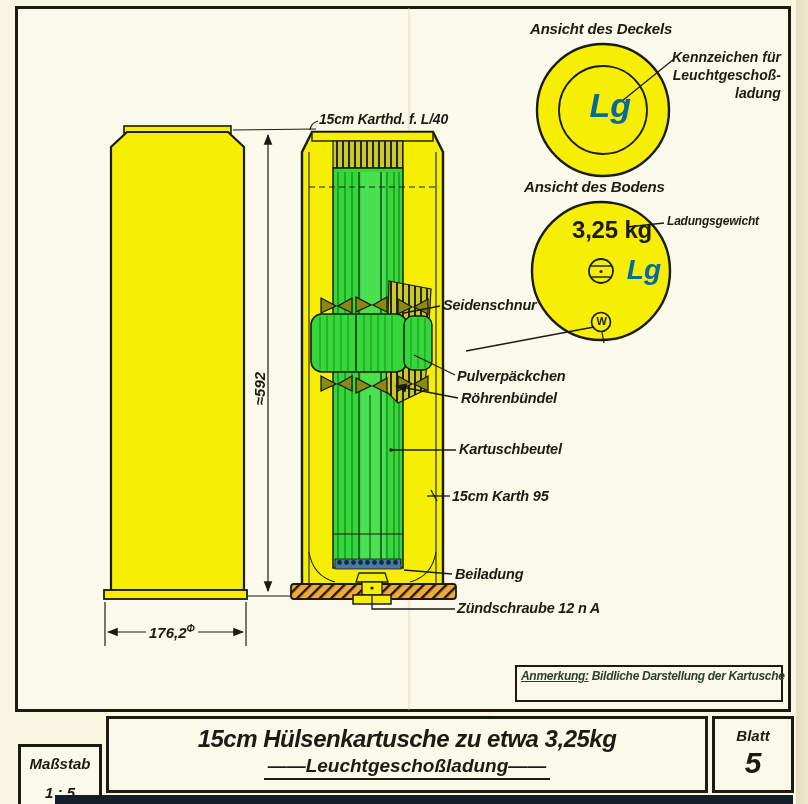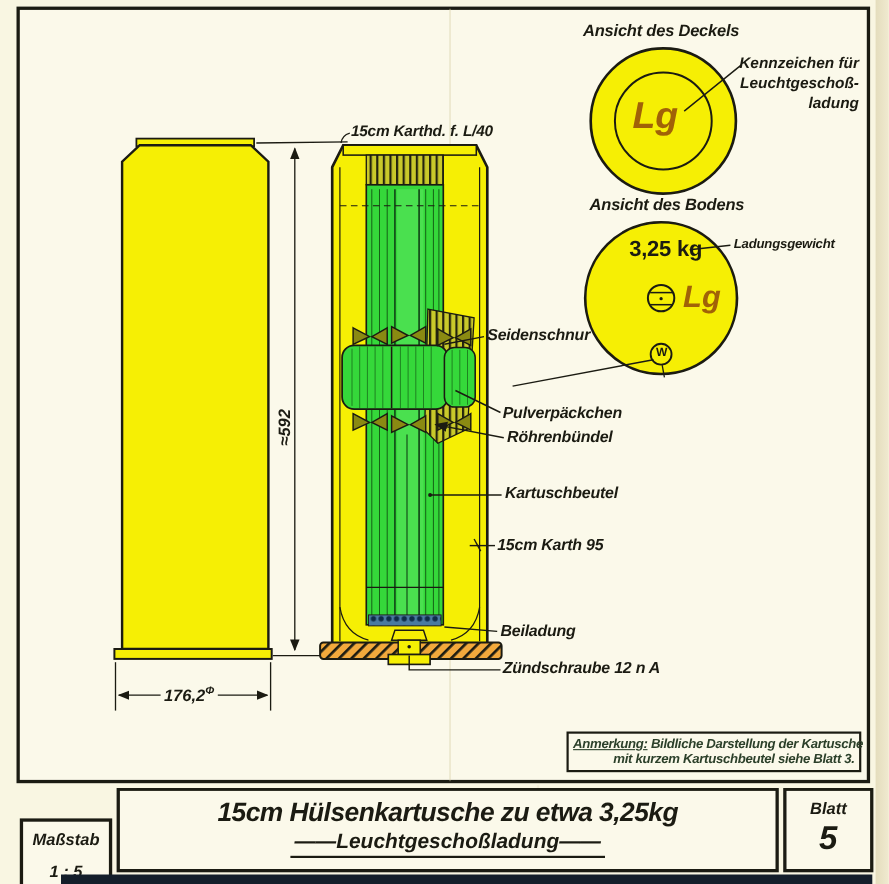--- a/index.html
+++ b/index.html
@@ -11,8 +11,8 @@
   .lbl{position:absolute;z-index:3;font:italic 700 14.5px "Liberation Sans",sans-serif;
        color:#1b1b12;white-space:nowrap;letter-spacing:-0.2px;}
   .view-title{font-size:15px;}
-  .lg{position:absolute;z-index:3;color:#a16207;font:italic 700 32px "Liberation Sans",sans-serif;
-      text-align:left;}
+  .lg{position:absolute;z-index:3;color:#0369a1;font:italic 700 32px "Liberation Sans",sans-serif;
+      text-align:right;}
   .dim{position:absolute;z-index:3;font:italic 700 15px "Liberation Sans",sans-serif;
        background:#fbf9ea;padding:0 3px;white-space:nowrap;}
   .dim sup{font-size:10px;}

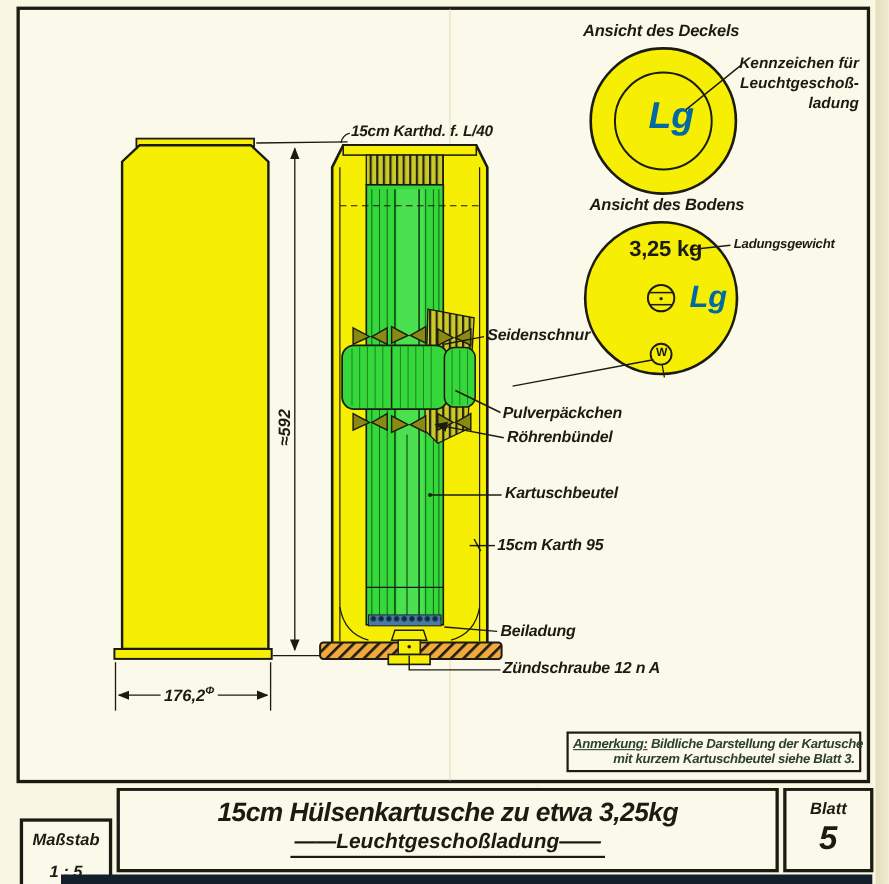--- a/index.html
+++ b/index.html
@@ -202,7 +202,7 @@
   </div>
   <div class="lg" style="left:575px;top:86px;width:56px;font-size:34px;">Lg</div>
 
-  <div class="lbl view-title" style="left:524px;top:178px;margin-left:12px;">Ansicht des Bodens</div>
+  <div class="lbl view-title" style="left:524px;top:178px;">Ansicht des Bodens</div>
   <div class="lbl" style="left:572px;top:216px;font-size:20px;font-style:normal;">3,25 kg</div>
   <div class="lbl" style="left:667px;top:214px;font-size:12px;">Ladungsgewicht</div>
   <div class="lg" style="left:621px;top:254px;width:40px;font-size:28px;">Lg</div>

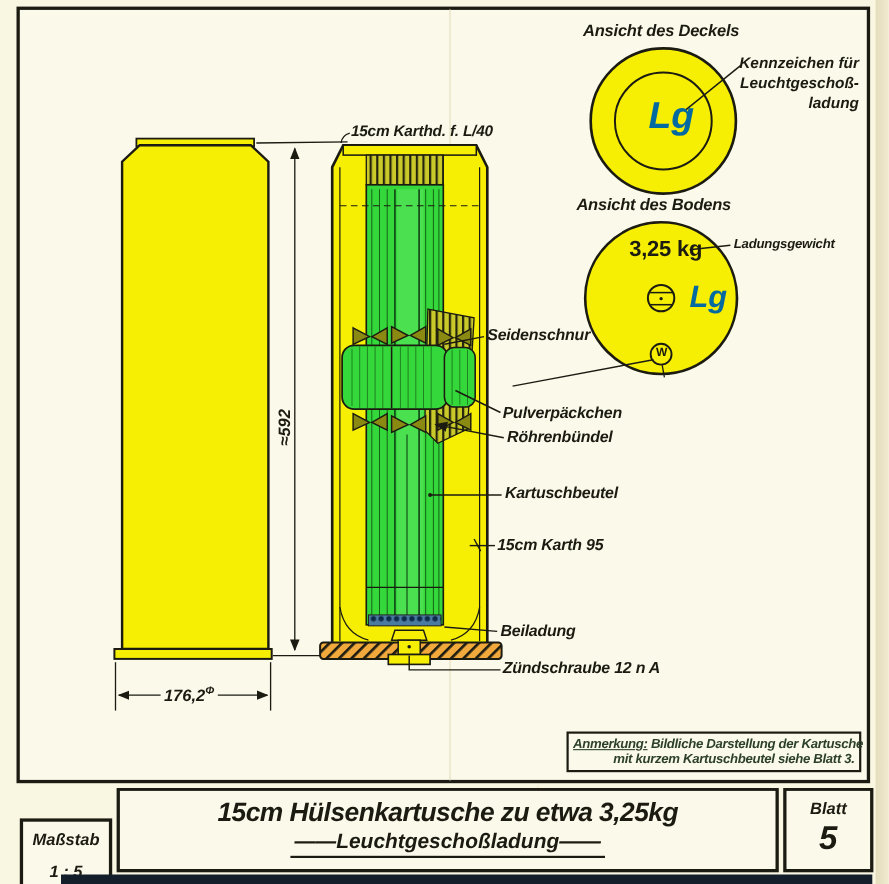--- a/index.html
+++ b/index.html
@@ -203,7 +203,7 @@
   <div class="lg" style="left:575px;top:86px;width:56px;font-size:34px;">Lg</div>
 
   <div class="lbl view-title" style="left:524px;top:178px;">Ansicht des Bodens</div>
-  <div class="lbl" style="left:572px;top:216px;font-size:20px;font-style:normal;">3,25 kg</div>
+  <div class="lbl" style="left:572px;top:216px;font-size:24px;font-style:normal;">3,25 kg</div>
   <div class="lbl" style="left:667px;top:214px;font-size:12px;">Ladungsgewicht</div>
   <div class="lg" style="left:621px;top:254px;width:40px;font-size:28px;">Lg</div>
   <div class="lbl" style="left:593px;top:315px;width:17px;font-size:11px;text-align:center;font-style:normal;">W</div>

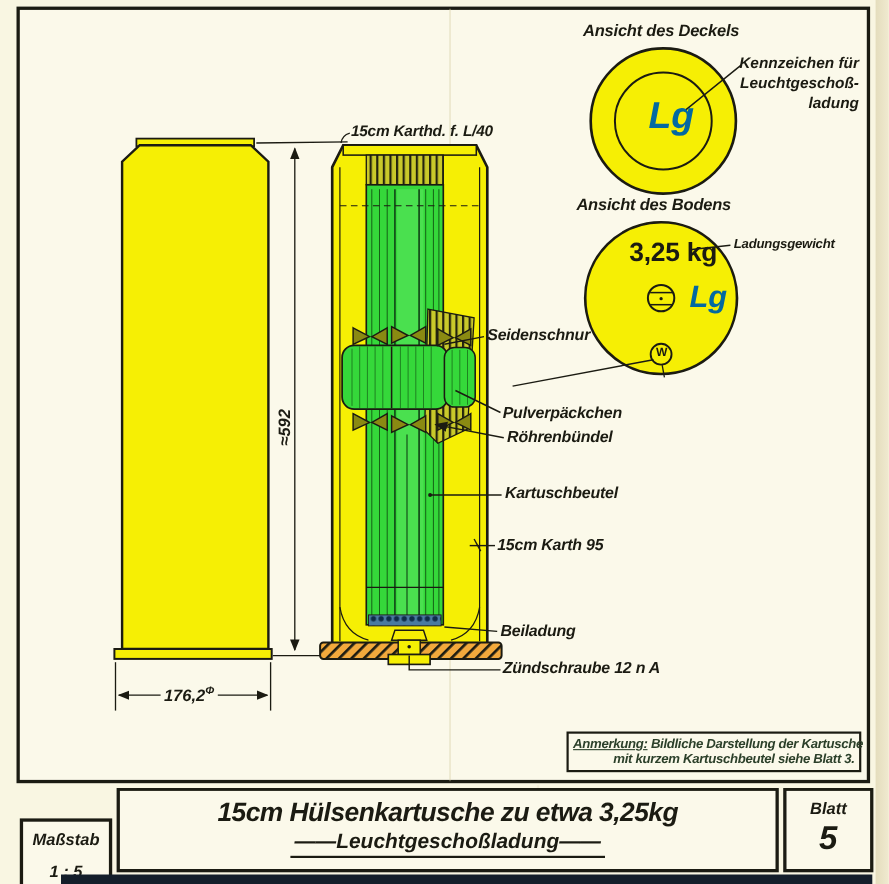--- a/index.html
+++ b/index.html
@@ -224,7 +224,6 @@
 
   <div class="note-box">
     <div><span class="u">Anmerkung:</span><span> Bildliche Darstellung der Kartusche</span></div>
-    <div class="note-line2">mit kurzem Kartuschbeutel siehe Blatt 3.</div>
   </div>
 
   <div class="tb tb-scale">

